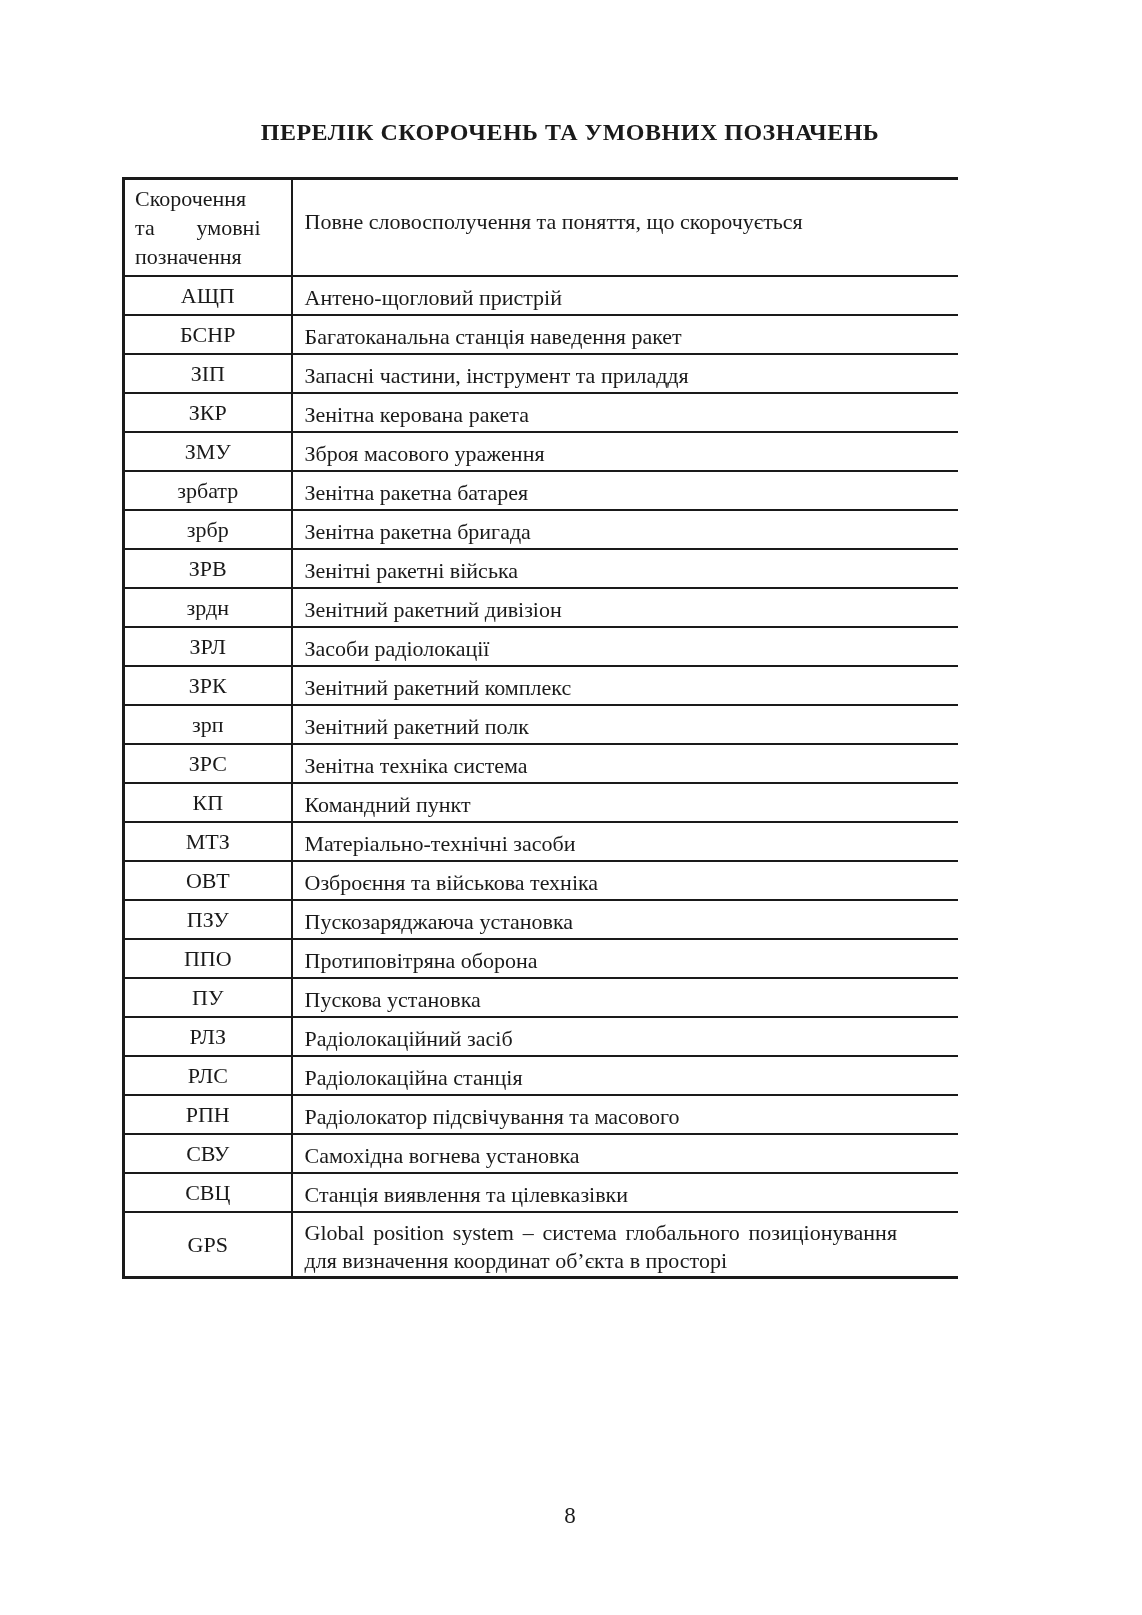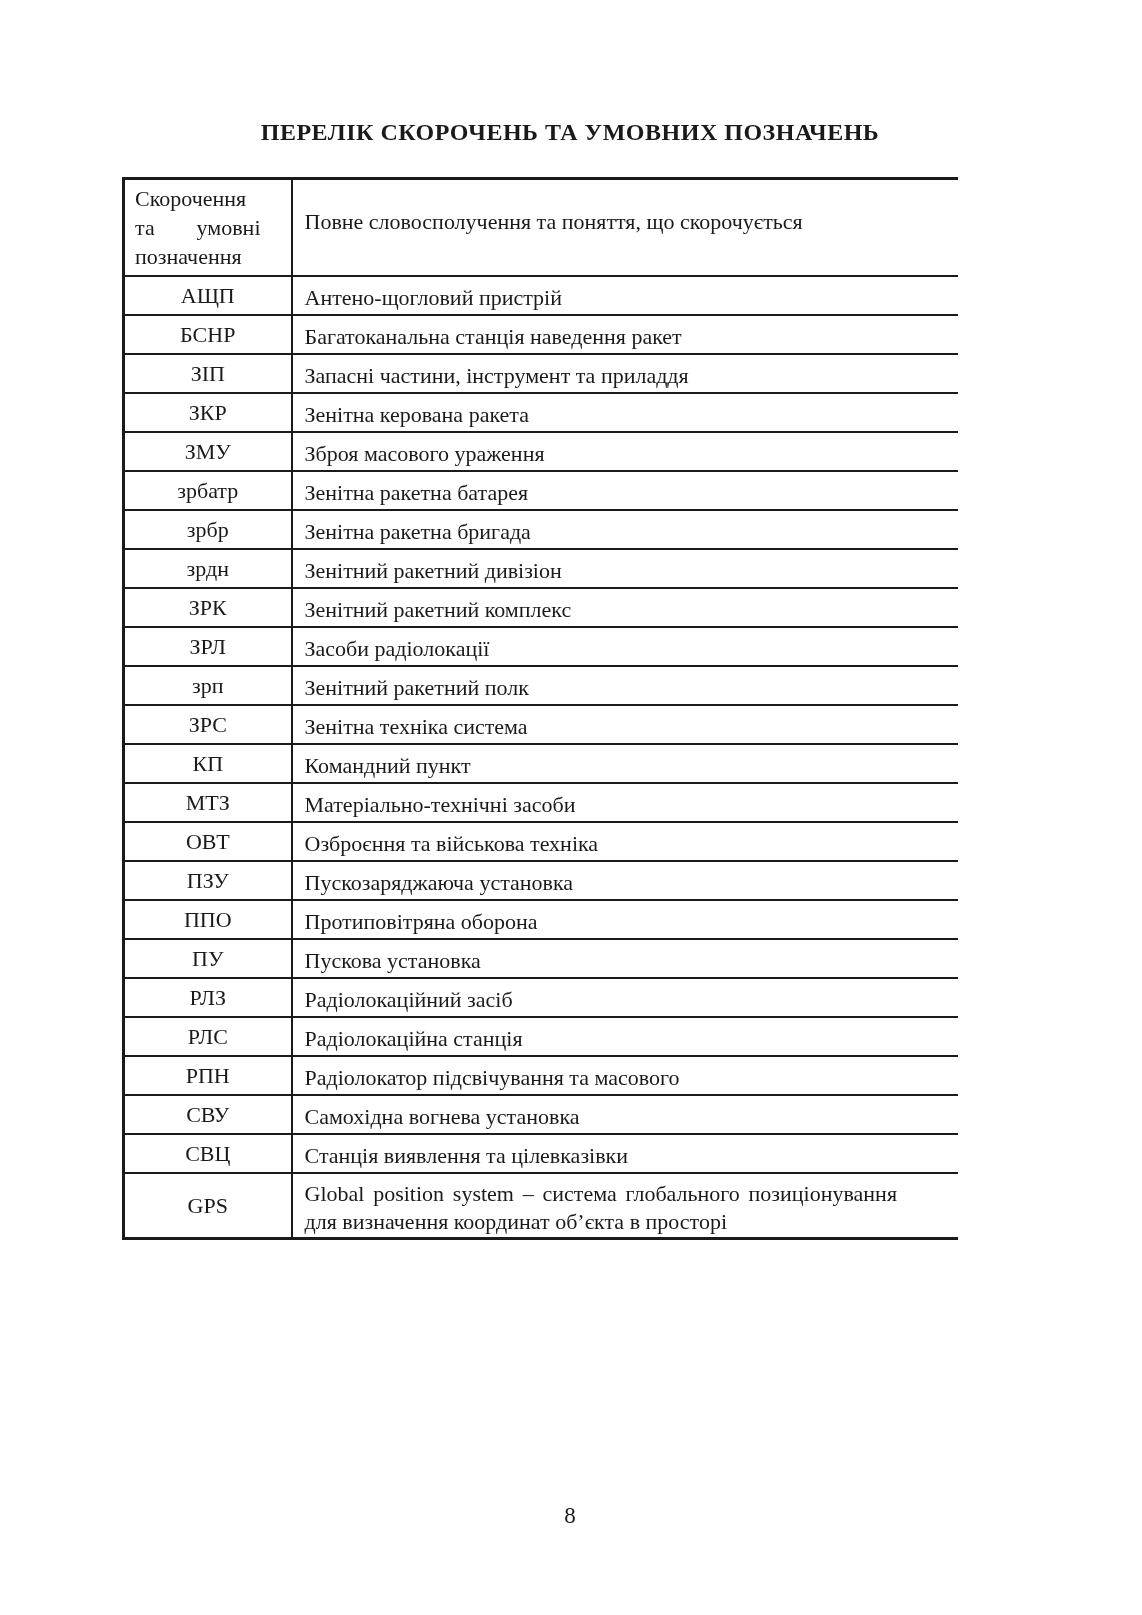--- a/index.html
+++ b/index.html
@@ -136,6 +136,10 @@
           <td class="col-full">Зенітна ракетна бригада</td>
         </tr>
         <tr>
+          <td class="col-abbr">ЗРВ</td>
+          <td class="col-full">Зенітні ракетні війська</td>
+        </tr>
+        <tr>
           <td class="col-abbr">зрдн</td>
           <td class="col-full">Зенітний ракетний дивізіон</td>
         </tr>

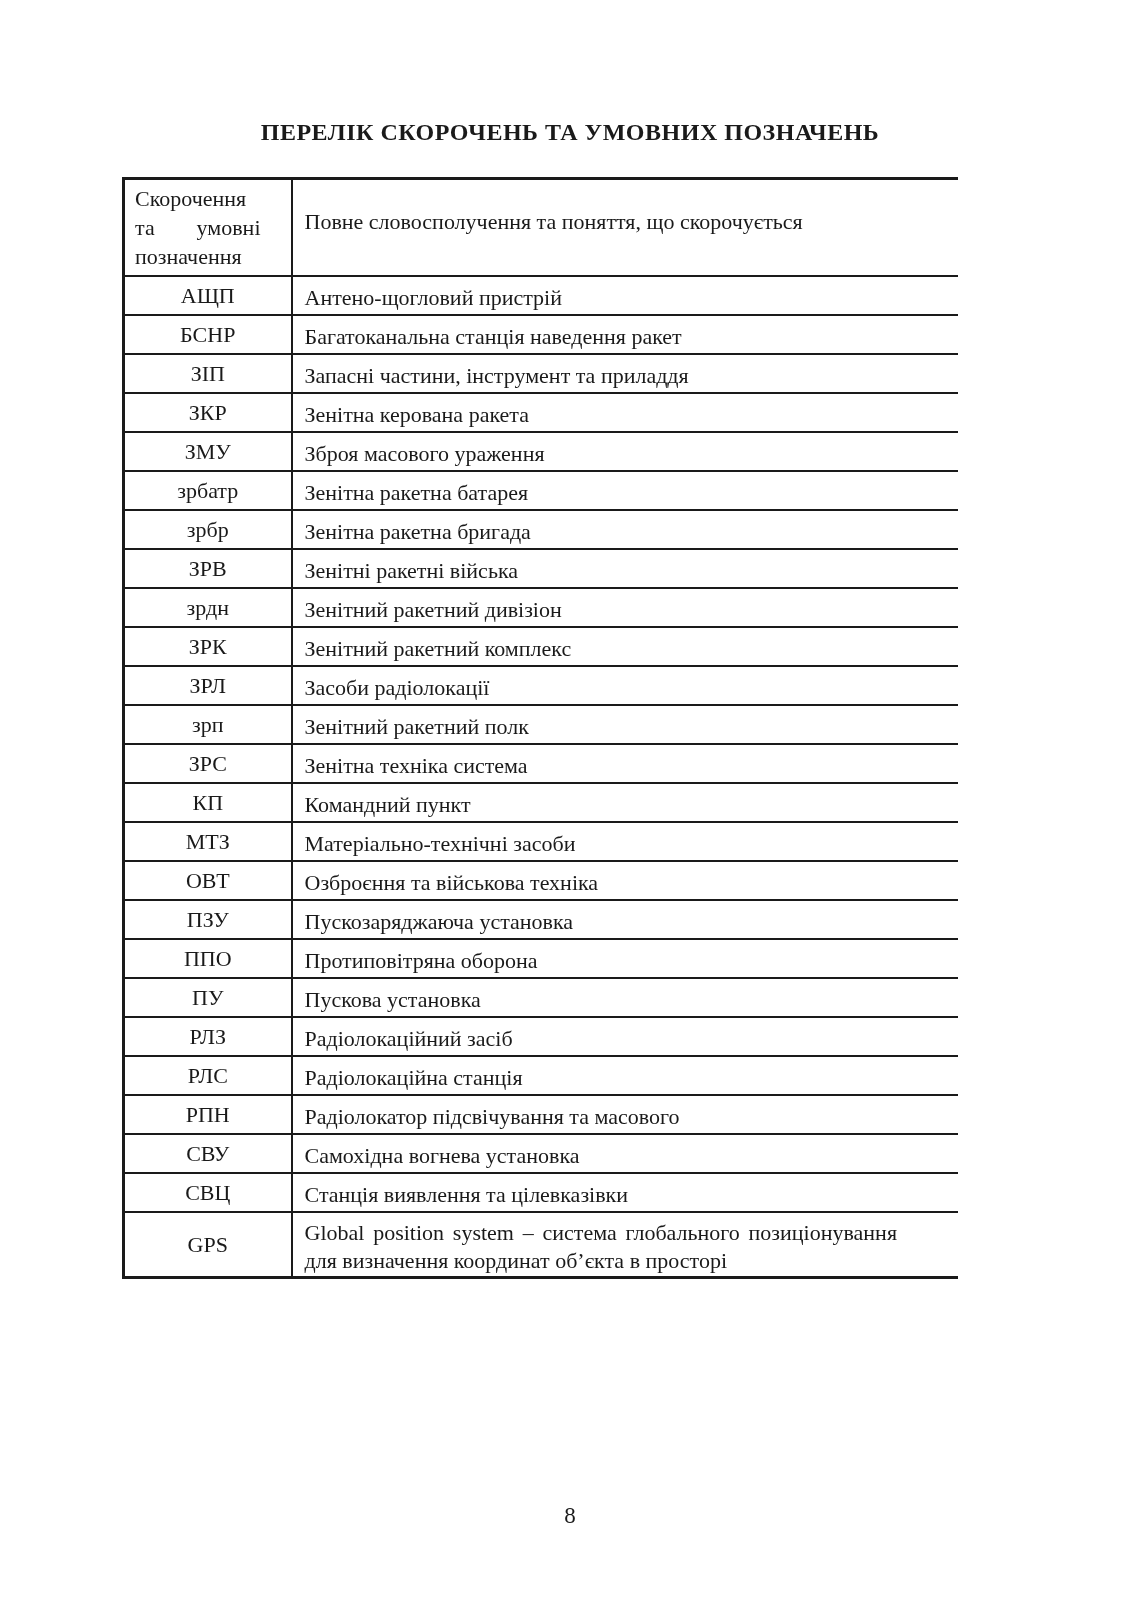--- a/index.html
+++ b/index.html
@@ -144,14 +144,14 @@
           <td class="col-full">Зенітний ракетний дивізіон</td>
         </tr>
         <tr>
+          <td class="col-abbr">ЗРЛ</td>
+          <td class="col-full">Засоби радіолокації</td>
+        </tr>
+        <tr>
           <td class="col-abbr">ЗРК</td>
           <td class="col-full">Зенітний ракетний комплекс</td>
         </tr>
         <tr>
-          <td class="col-abbr">ЗРЛ</td>
-          <td class="col-full">Засоби радіолокації</td>
-        </tr>
-        <tr>
           <td class="col-abbr">зрп</td>
           <td class="col-full">Зенітний ракетний полк</td>
         </tr>

